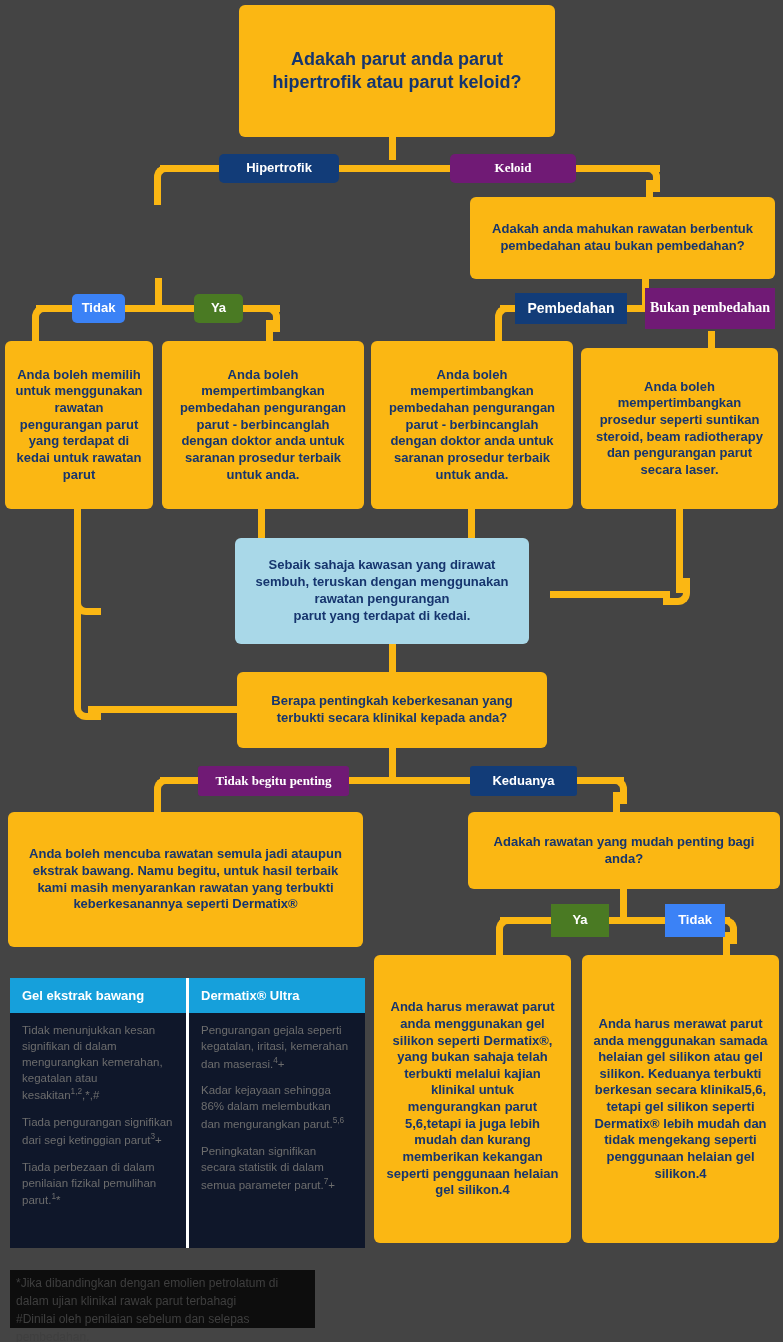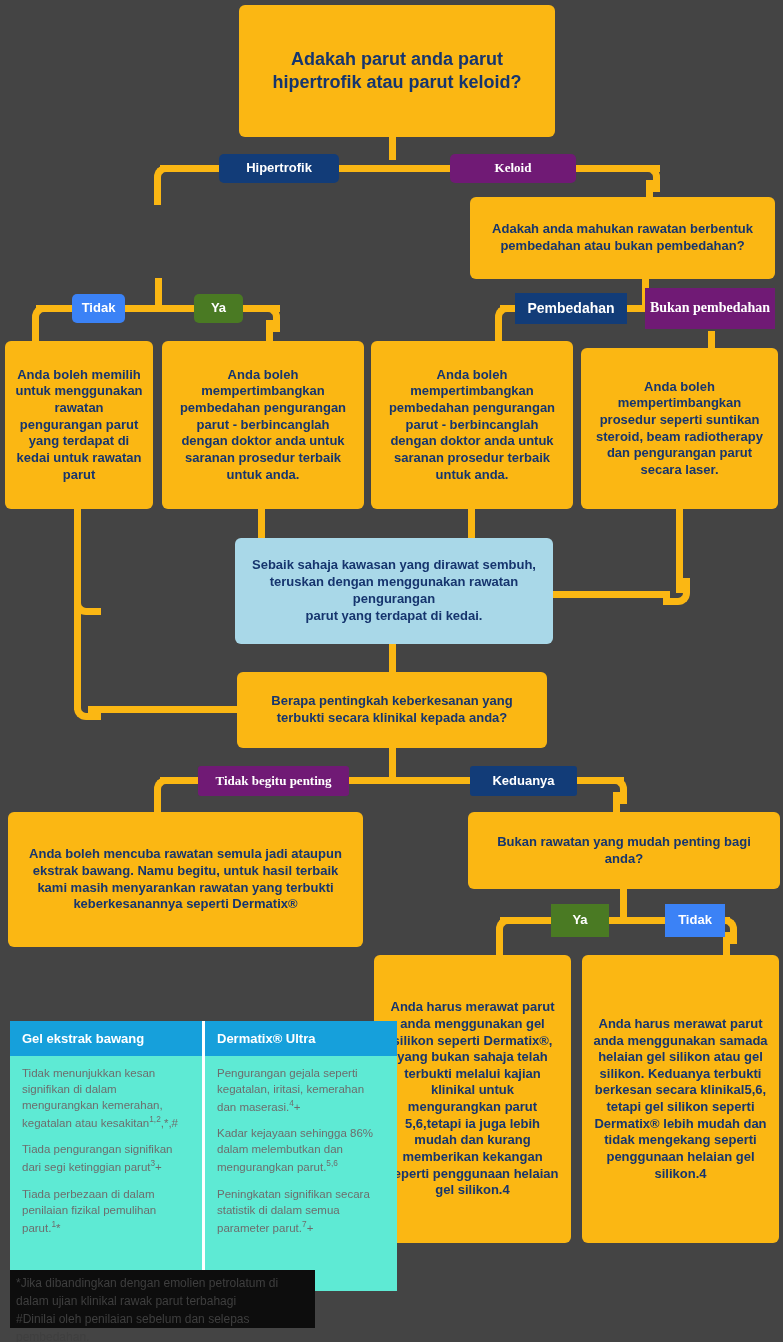--- a/index.html
+++ b/index.html
@@ -164,7 +164,7 @@
     <span>Anda boleh mempertimbangkan prosedur seperti suntikan steroid, beam radiotherapy dan pengurangan parut secara laser.</span>
   </div>
 
-  <div class="box lightblue t13" style="left:235px;top:538px;width:318px;height:106px;white-space:pre-line;">
+  <div class="box lightblue t13" style="left:235px;top:538px;width:294px;height:106px;white-space:pre-line;">
     <span>Sebaik sahaja kawasan yang dirawat sembuh, teruskan dengan menggunakan rawatan pengurangan
 parut yang terdapat di kedai.</span>
   </div>

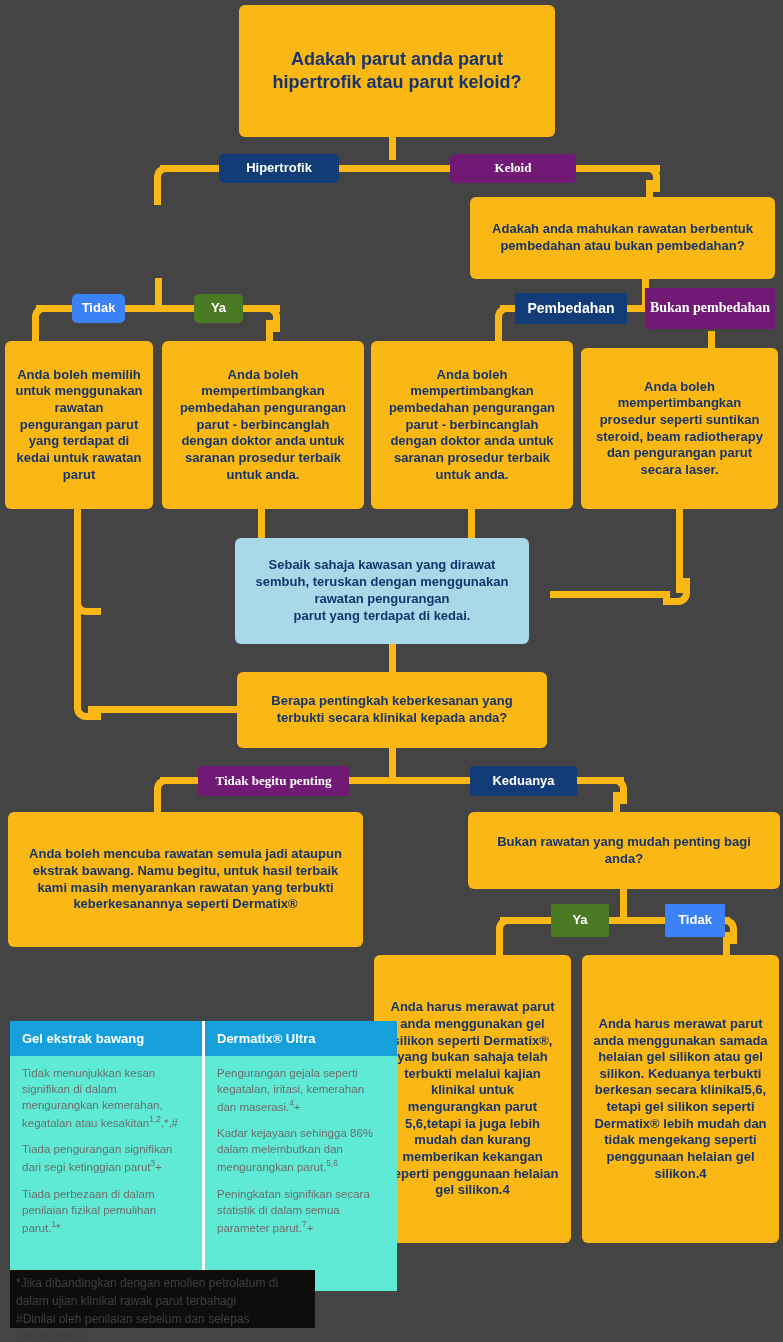--- a/index.html
+++ b/index.html
@@ -185,7 +185,7 @@
   </div>
 
   <div class="box orange t13" style="left:468px;top:812px;width:312px;height:77px;">
-    <span>Bukan rawatan yang mudah penting bagi anda?</span>
+    <span>Adakah rawatan yang mudah penting bagi anda?</span>
   </div>
 
   <div class="pill green t13" style="left:551px;top:904px;width:58px;height:33px;border-radius:0;">

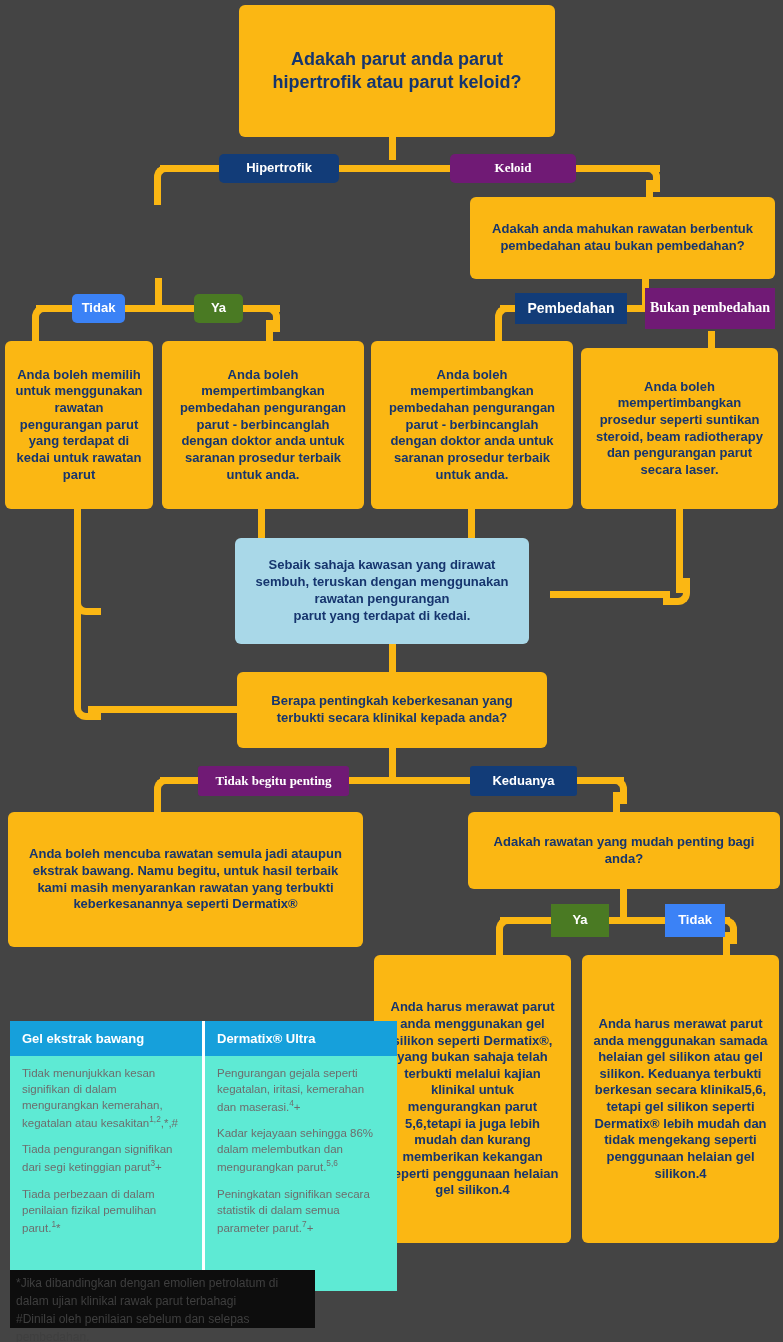--- a/index.html
+++ b/index.html
@@ -37,8 +37,8 @@
   .green{background:#4A7A23;}
 
   
-  #cmp-table{position:absolute;z-index:4;left:10px;top:978px;width:387px;height:270px;
-      background:#5eead4;display:flex;box-sizing:border-box;margin-top:43px;}
+  #cmp-table{position:absolute;z-index:4;left:10px;top:978px;width:355px;height:270px;
+      background:#0f172a;display:flex;box-sizing:border-box;}
   .tcol{flex:1;display:flex;flex-direction:column;box-sizing:border-box;}
   .tcol + .tcol{border-left:3px solid #ffffff;}
   .thead{background:#16A0DB;color:#fff;font-weight:bold;font-size:13px;

